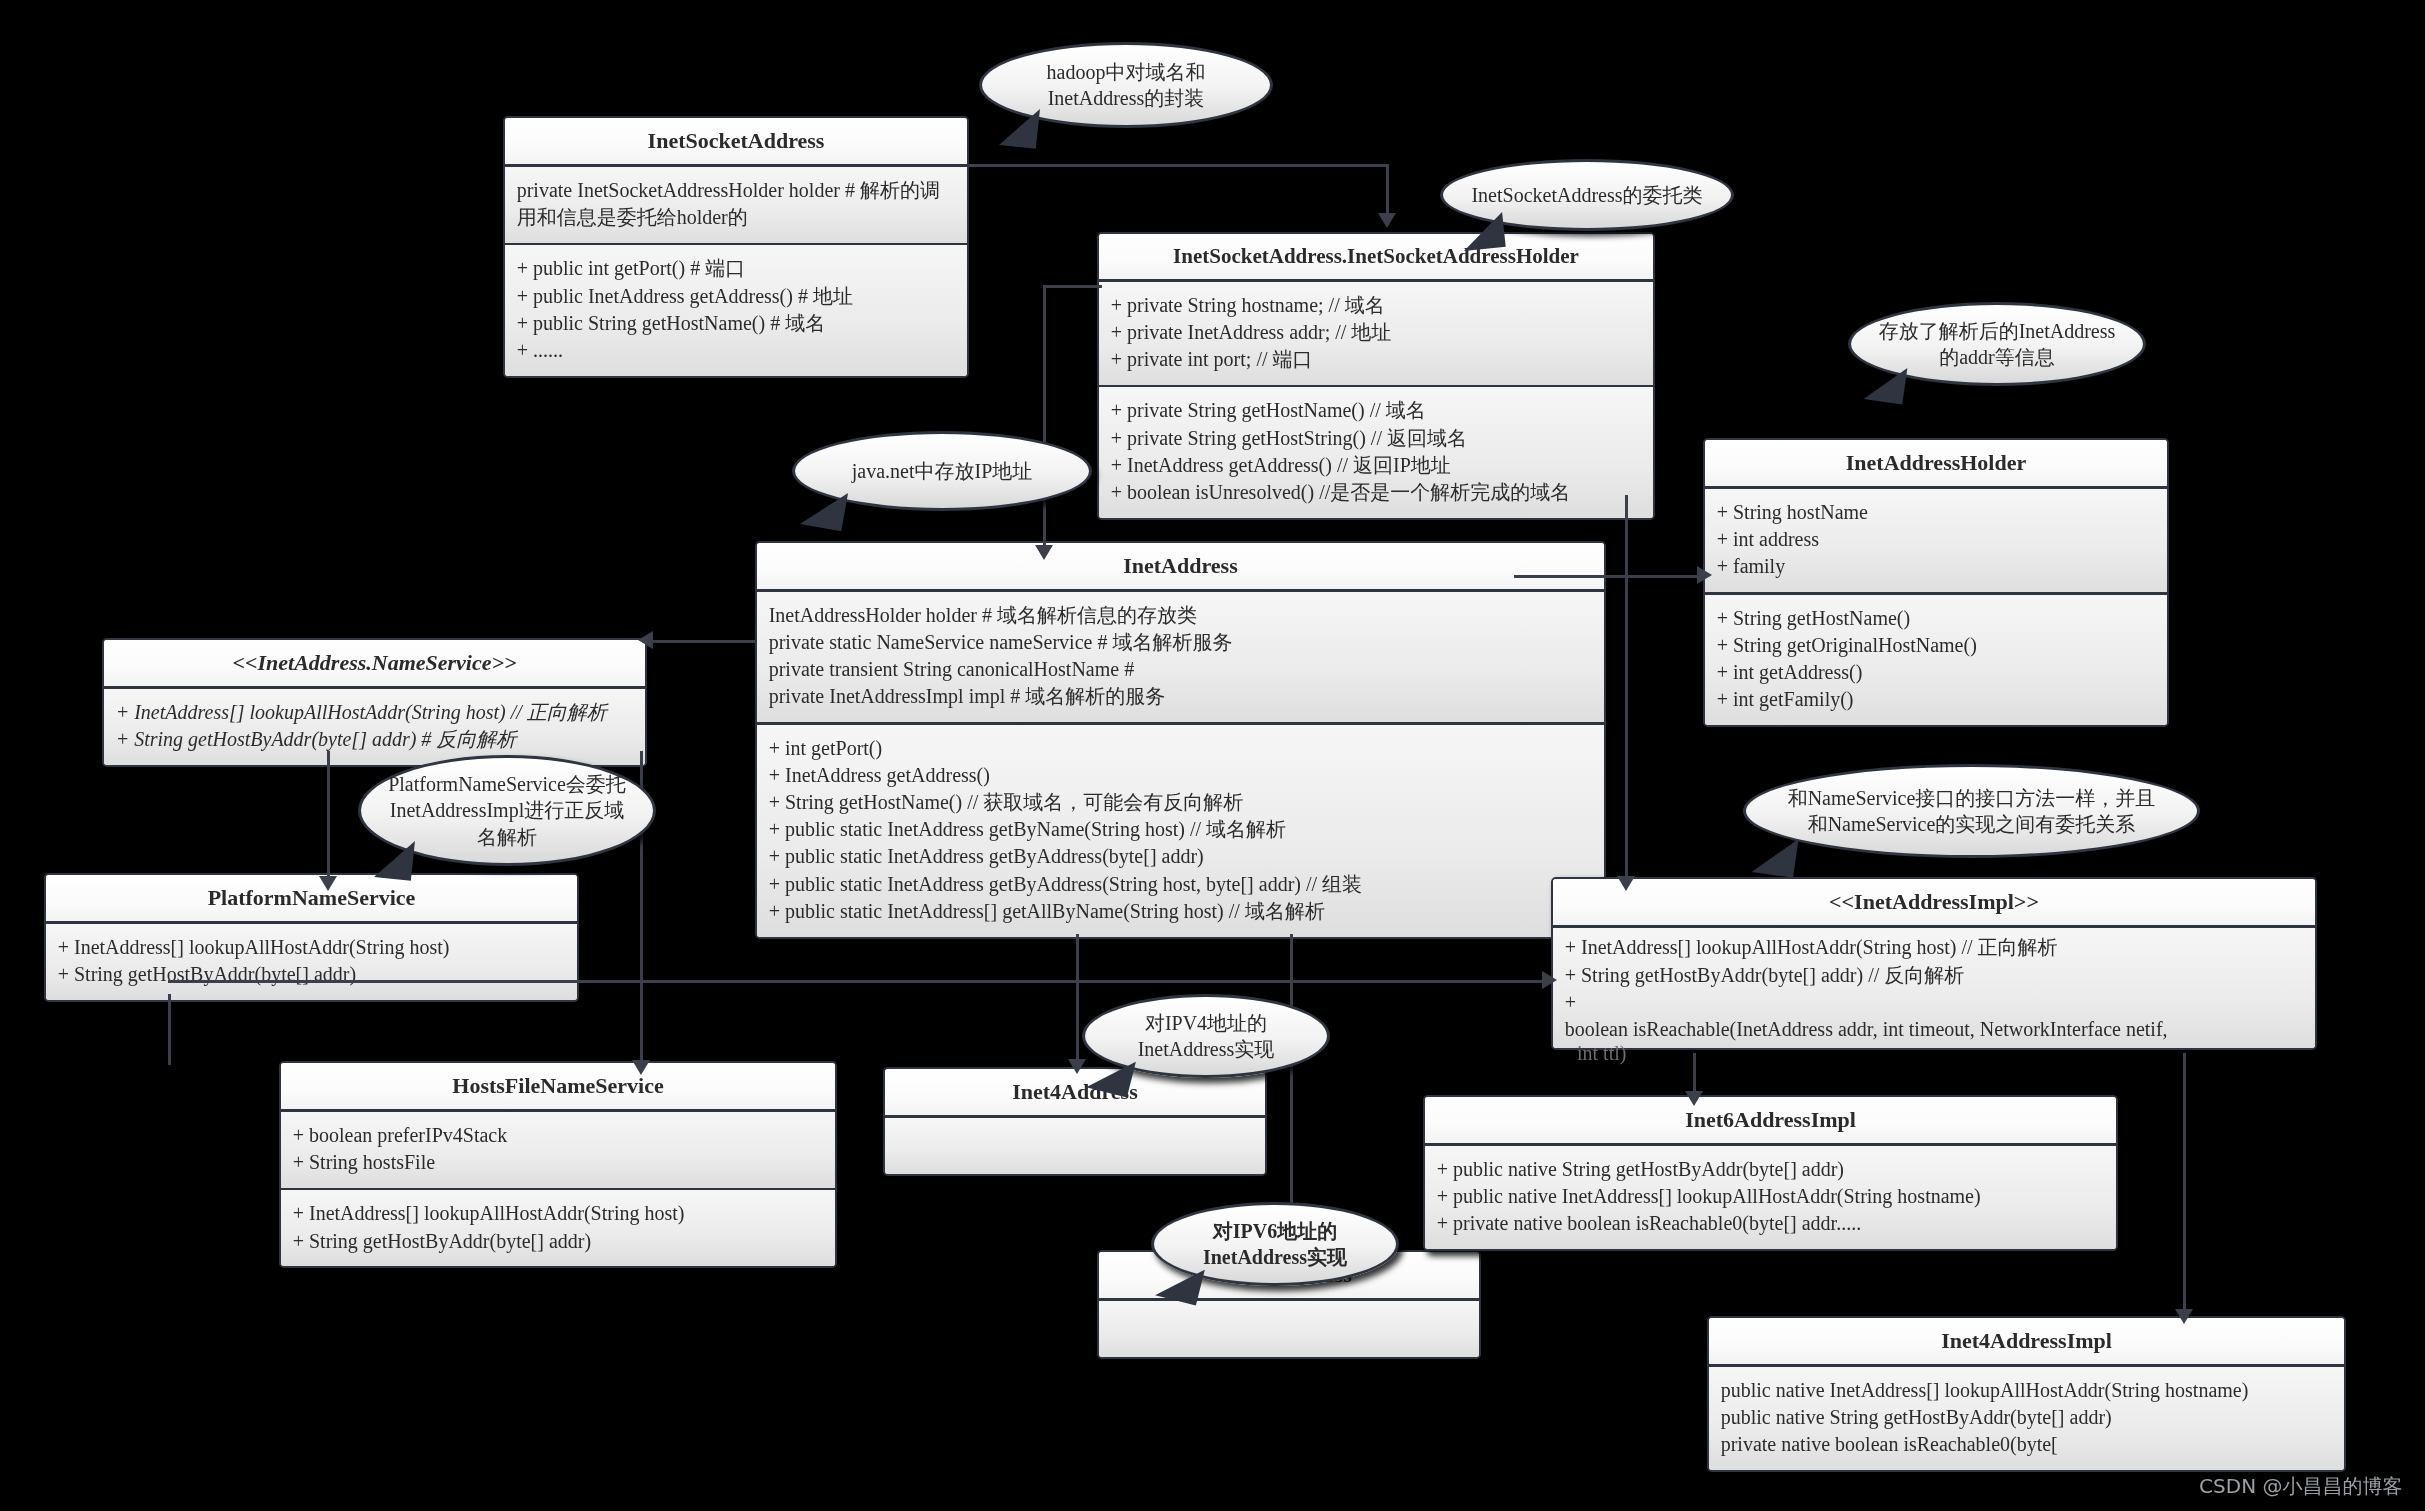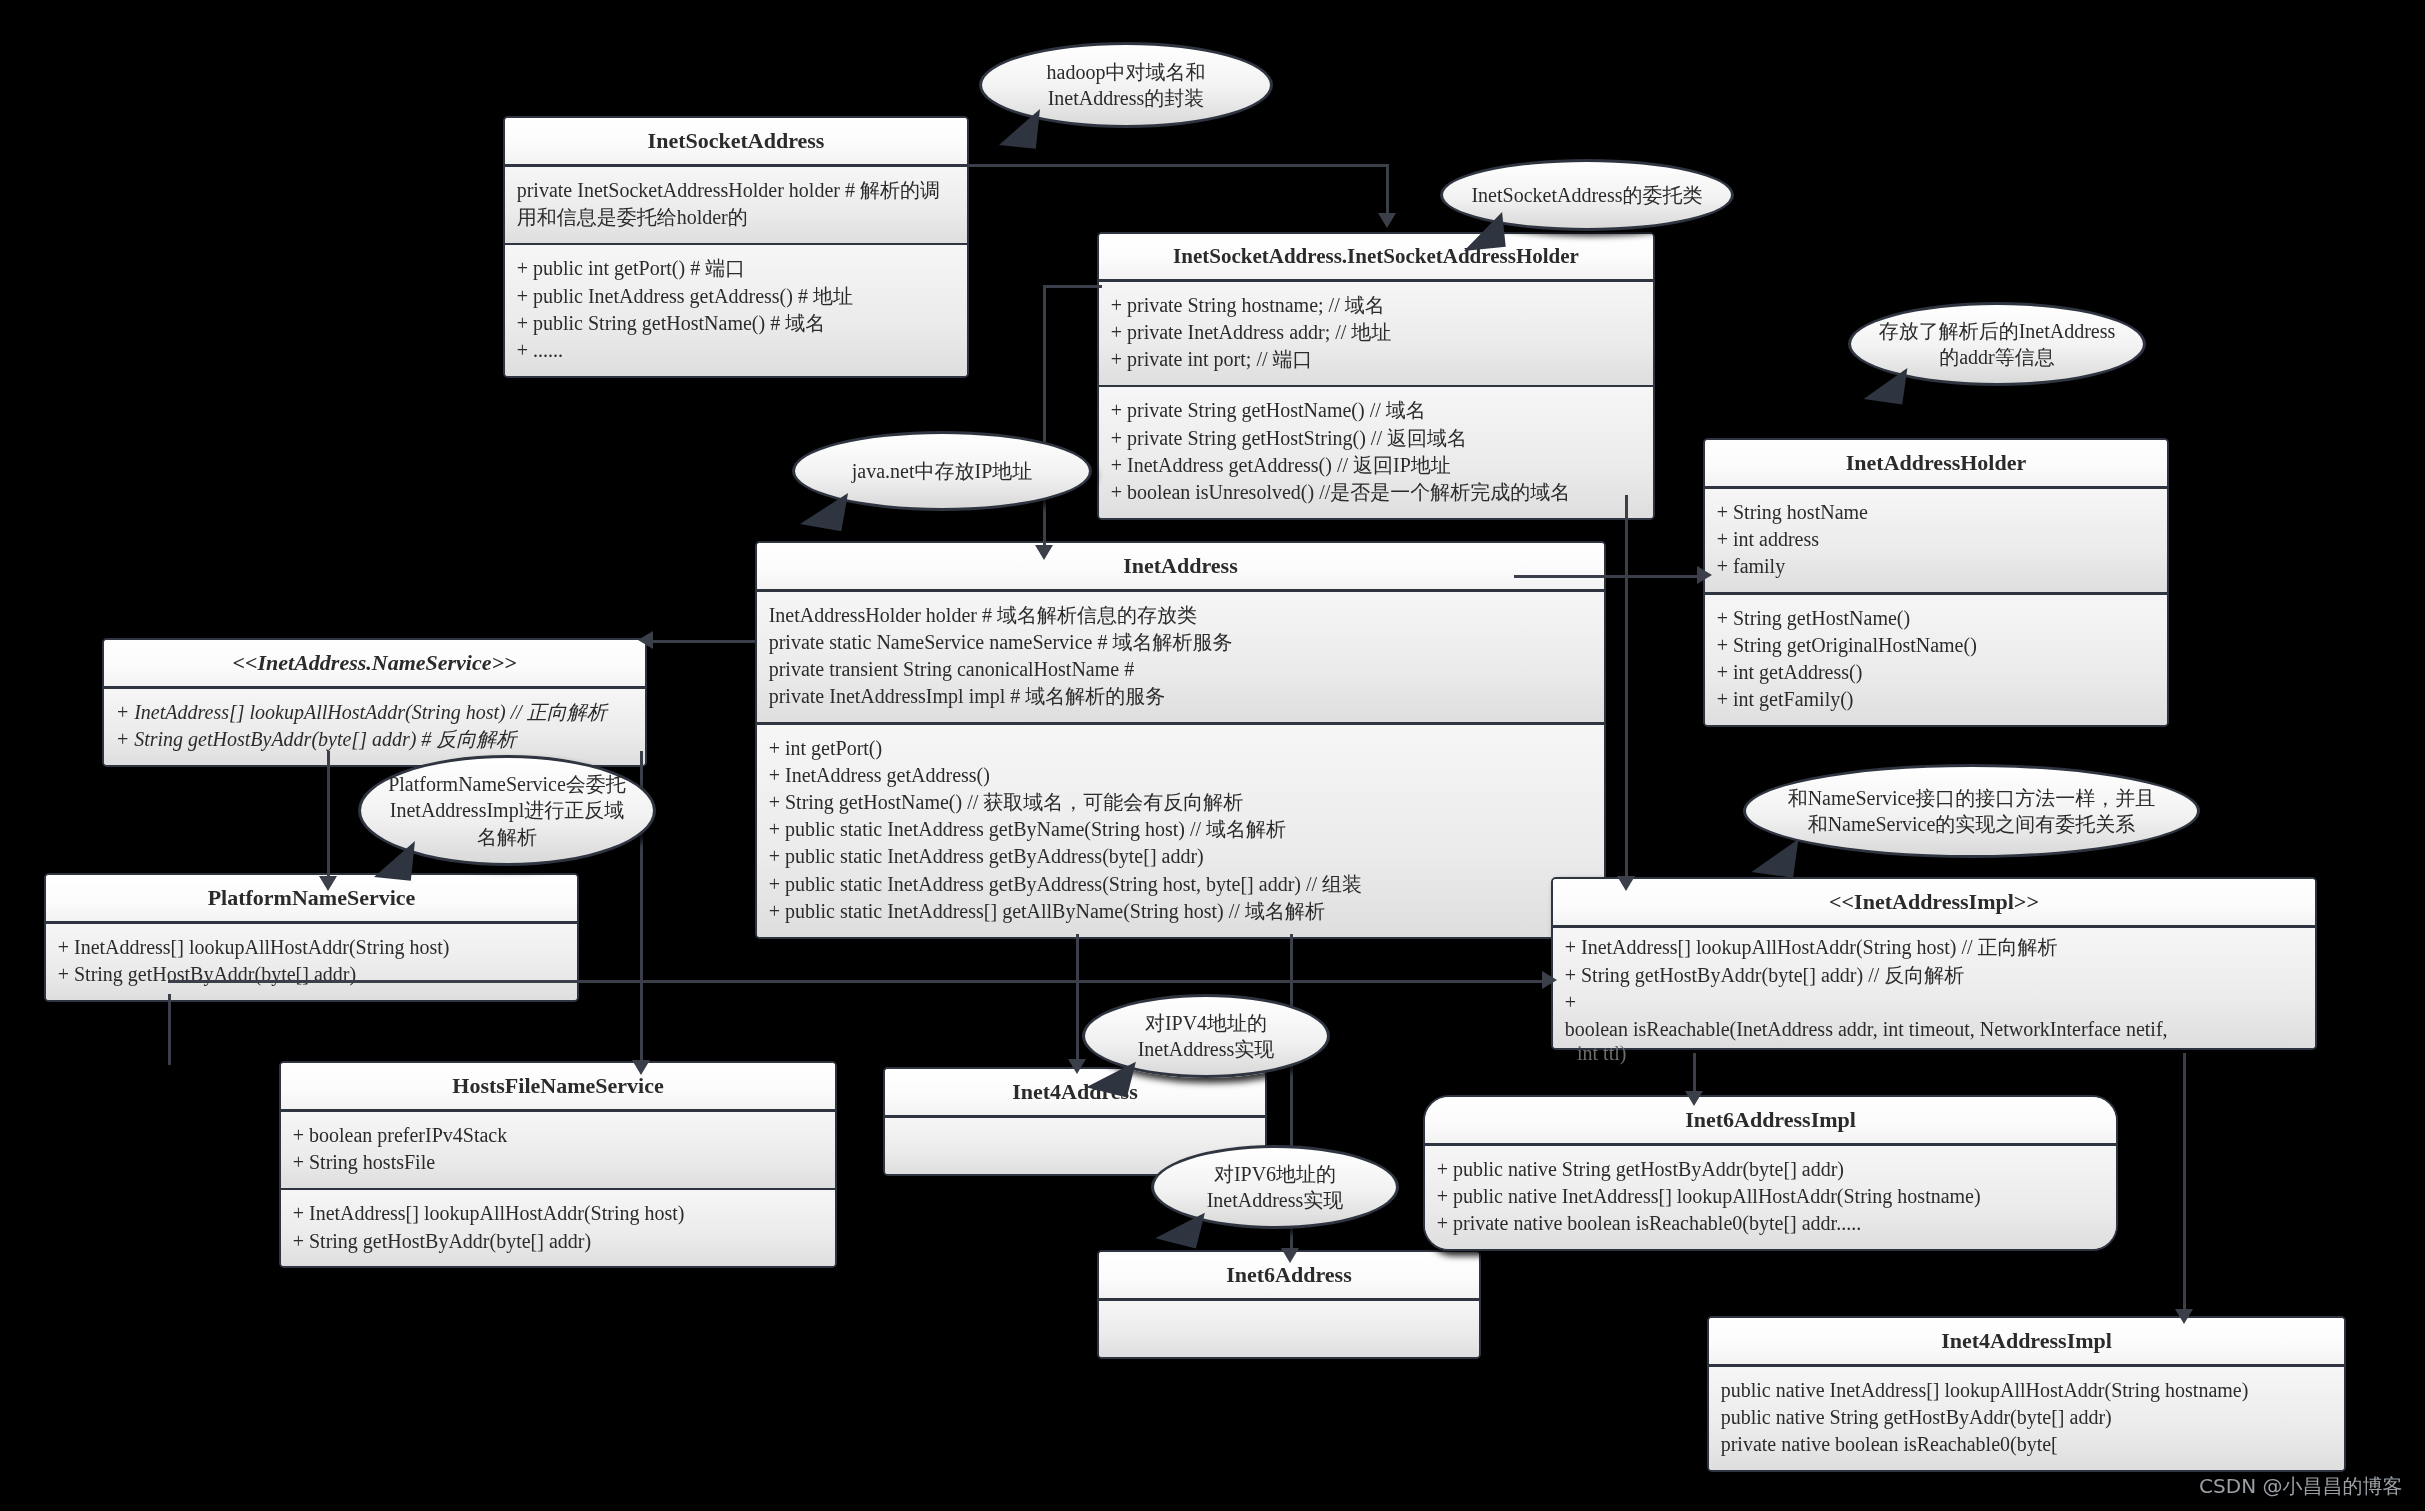--- a/index.html
+++ b/index.html
@@ -285,7 +285,7 @@
   </div>
   <div class="overflow-text" style="left:1577px;top:1042px;">int ttl)</div>
 
-  <div class="uml" style="left:1423px;top:1095px;width:695px;border-radius:26px;">
+  <div class="uml" style="left:1423px;top:1095px;width:695px;">
     <div class="title">Inet6AddressImpl</div>
     <div class="sep"></div>
     <div class="compartment">

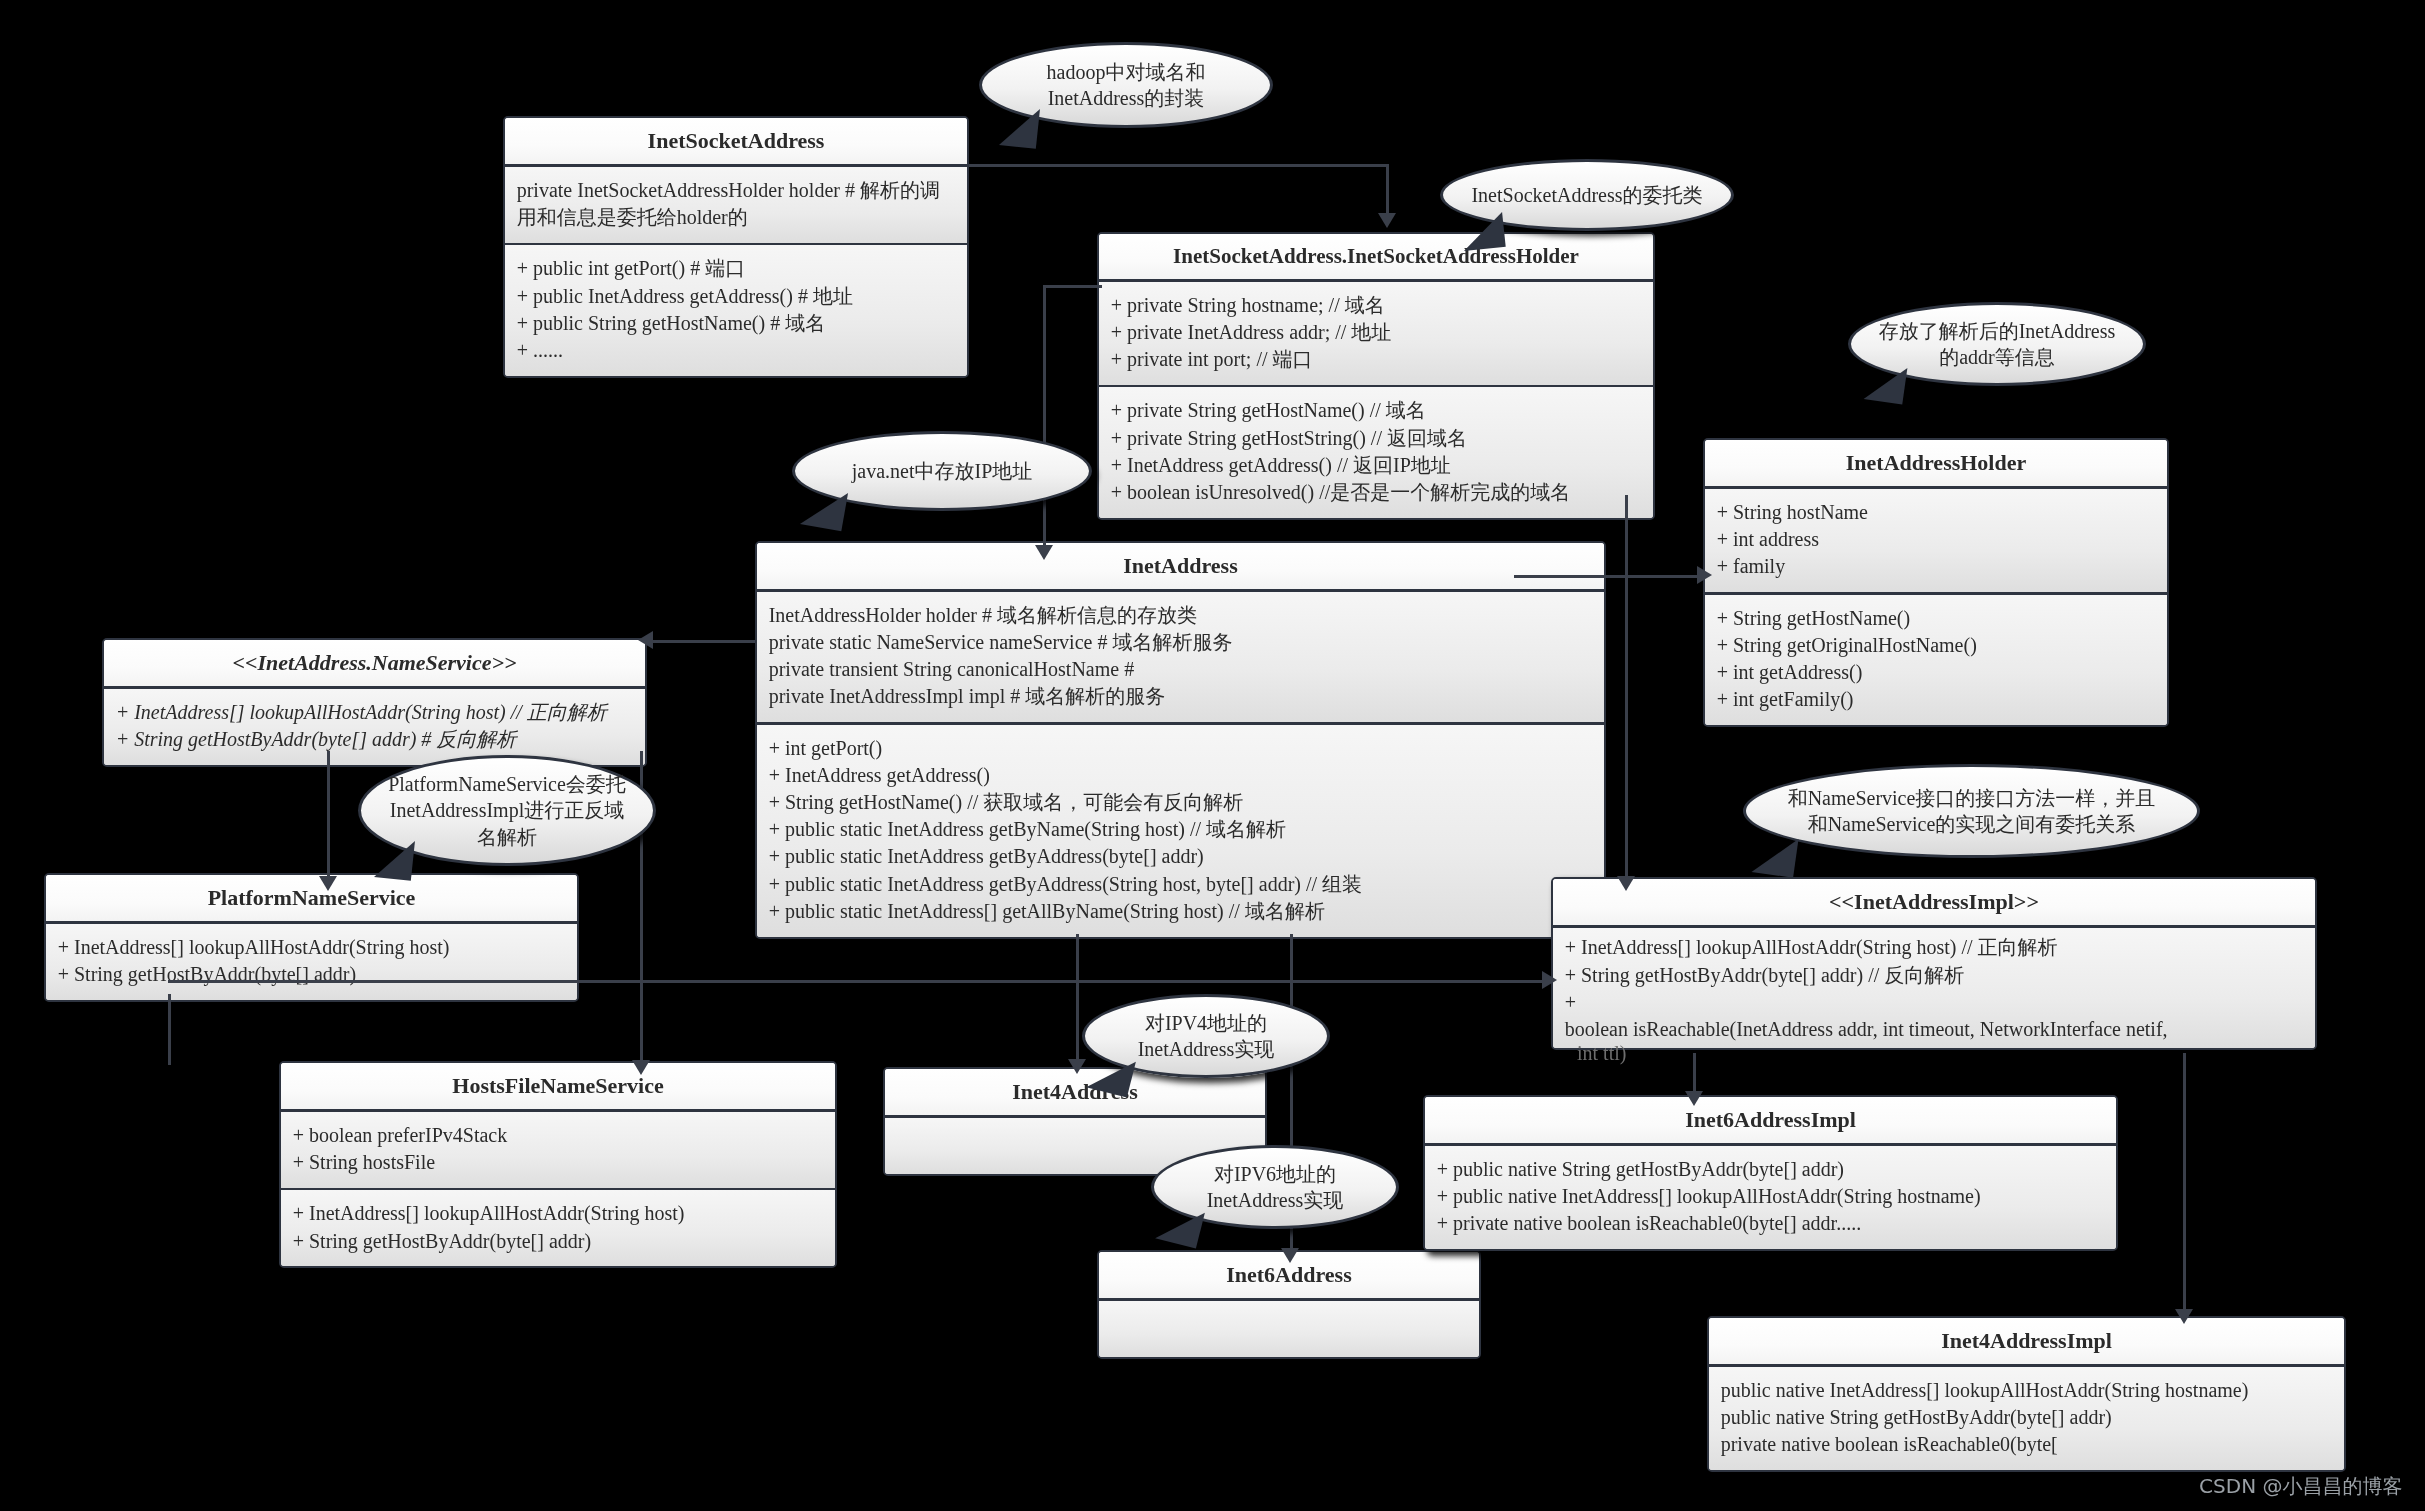--- a/index.html
+++ b/index.html
@@ -346,7 +346,7 @@
     <span class="tail" style="left:5px;top:59px;border-width:0 0 37px 42px;border-color:transparent transparent #2e3440 transparent;transform:rotate(14deg);"></span>
   </div>
 
-  <div class="callout" style="left:1151px;top:1145px;width:248px;height:84px;white-space:pre-line;">
+  <div class="callout" style="left:1151px;top:1202px;width:248px;height:84px;white-space:pre-line;font-weight:bold;">
     <span>对IPV6地址的
 InetAddress实现</span>
     <span class="tail" style="left:5px;top:59px;border-width:0 0 37px 42px;border-color:transparent transparent #2e3440 transparent;transform:rotate(14deg);"></span>

